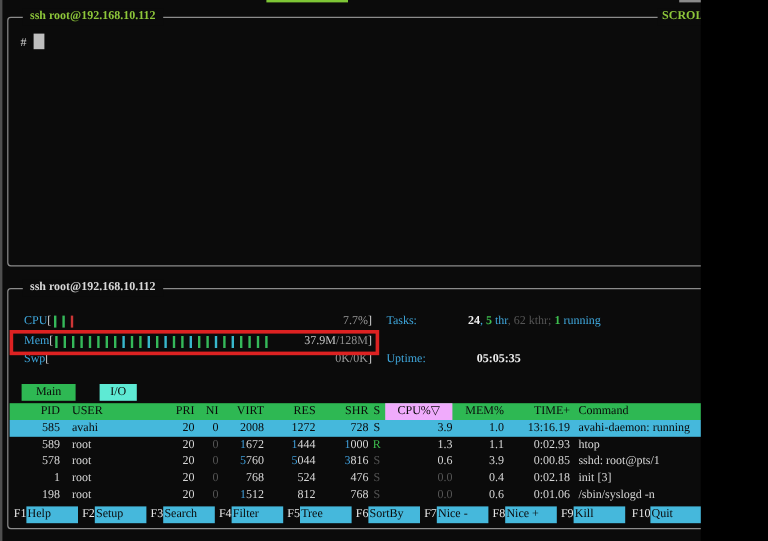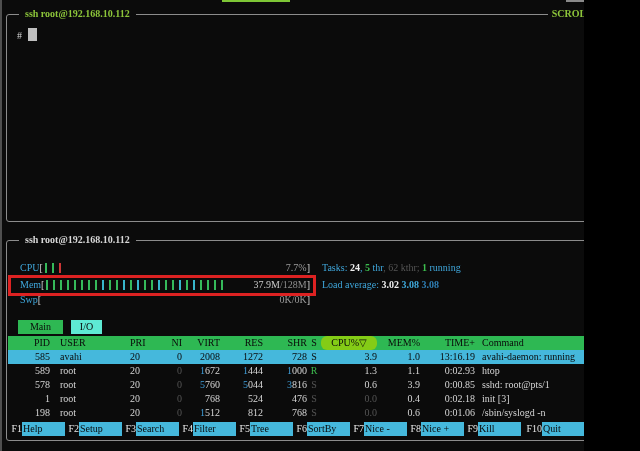--- a/index.html
+++ b/index.html
@@ -55,7 +55,7 @@
   
   .statline { position:absolute; left:322px; height:14px; }
   .lbl  { color:#3fa7dc; }
-  .num-w { color:#efefef; font-weight:bold; }
+  .num-w { color:#efefef; font-weight:bold;margin-left:40px; }
   .num-g { color:#3dbd4e; font-weight:bold; }
   .num-c { color:#3fa9db; font-weight:bold; }
   .num-b { color:#2f7fb5; font-weight:bold; }

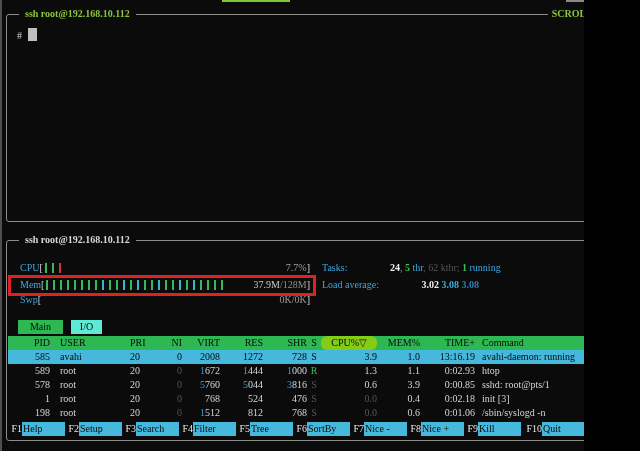--- a/index.html
+++ b/index.html
@@ -188,9 +188,6 @@
     <span class="lbl" data-bind="htop.stats.tasks_label">Tasks: </span><span class="num-w" data-bind="htop.stats.tasks_count">24</span><span class="lbl" data-bind="htop.stats.sep1">, </span><span class="num-g" data-bind="htop.stats.thr_count">5</span><span class="lbl" data-bind="htop.stats.thr_label"> thr</span><span class="dimtxt" data-bind="htop.stats.kthr_segment">, 62 kthr; </span><span class="num-g" data-bind="htop.stats.running_count">1</span><span class="lbl" data-bind="htop.stats.running_label"> running</span>
   </div>
 
-  <div class="statline" style="top:278px;">
-    <span class="lbl" data-bind="htop.stats.load_label">Load average: </span><span class="num-w" data-bind="htop.stats.load1">3.02 </span><span class="num-c" data-bind="htop.stats.load2">3.08 </span><span class="num-b" data-bind="htop.stats.load3">3.08</span>
-  </div>
 
 
   <div class="tabs">

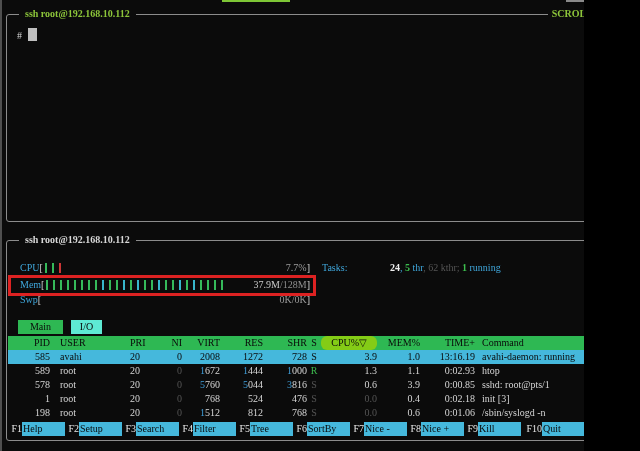--- a/index.html
+++ b/index.html
@@ -189,6 +189,9 @@
   </div>
 
 
+  <div class="statline" style="top:293px;">
+    <span class="lbl" data-bind="htop.stats.uptime_label">Uptime: </span><span class="num-w" data-bind="htop.stats.uptime_value">05:05:35</span>
+  </div>
 
   <div class="tabs">
     <div class="tab tab-main" data-bind="htop.tabs.main">Main</div>

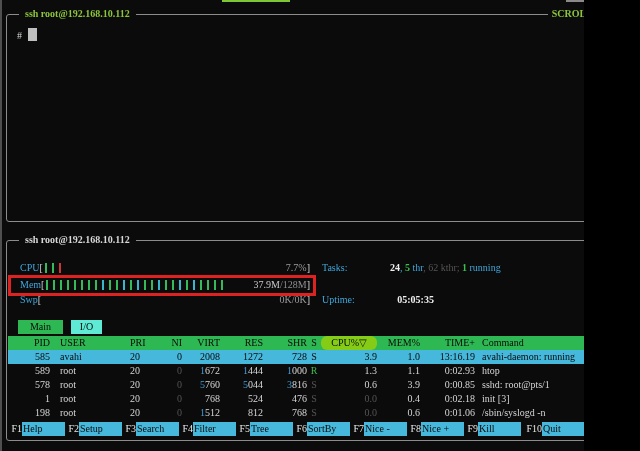--- a/index.html
+++ b/index.html
@@ -70,7 +70,7 @@
   
   .tabs { position:absolute; left:18px; top:320px; height:14px; display:flex; }
   .tab { height:14px; text-align:center; color:#0a0a0a; }
-  .tab-main { width:45px; background:#2eb853; margin-right:8px; }
+  .tab-main { width:45px; background:#2eb853; margin-right:20px; }
   .tab-io   { width:31px; background:#5eead4; }
 
   

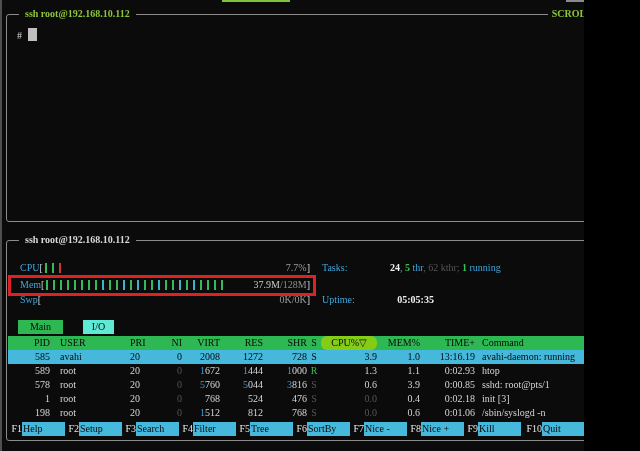--- a/index.html
+++ b/index.html
@@ -78,7 +78,7 @@
   .cell { display:inline-block; height:14px; vertical-align:top; }
   .c-pid  { width:42px; text-align:right; }
   .c-user { width:80px; padding-left:10px; }
-  .c-pri  { width:32px; }
+  .c-pri  { width:32px; text-align:right; }
   .c-ni   { width:20px; text-align:right; }
   .c-virt { width:38px; text-align:right; }
   .c-res  { width:43px; text-align:right; }

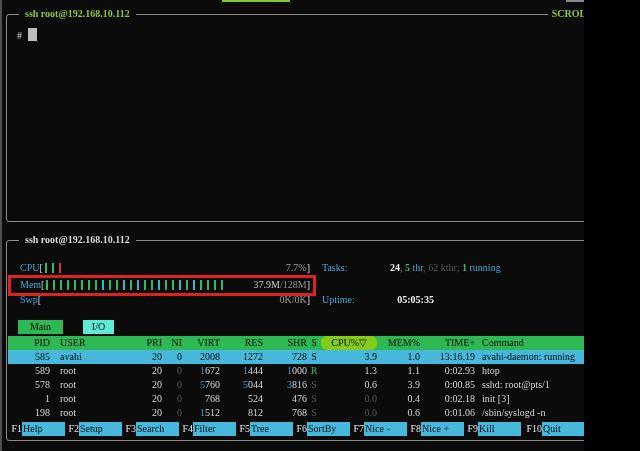--- a/index.html
+++ b/index.html
@@ -89,7 +89,7 @@
   .c-time { width:55px; text-align:right; }
   .c-cmd  { padding-left:7px; }
   .hdr-row { top:336px; background:#2eb853; color:#0a0a0a; }
-  .hdr-row .c-cpu { background:#84cc16; text-align:center;border-radius:6px; }
+  .hdr-row .c-cpu { background:#f0abfc; text-align:center; }
   .proc-row { color:#d6d6d6; }
   .proc-row.selected { background:#45b8dc; color:#0a0a0a; }
   .proc-row .hi { color:#3f9dd8; }

